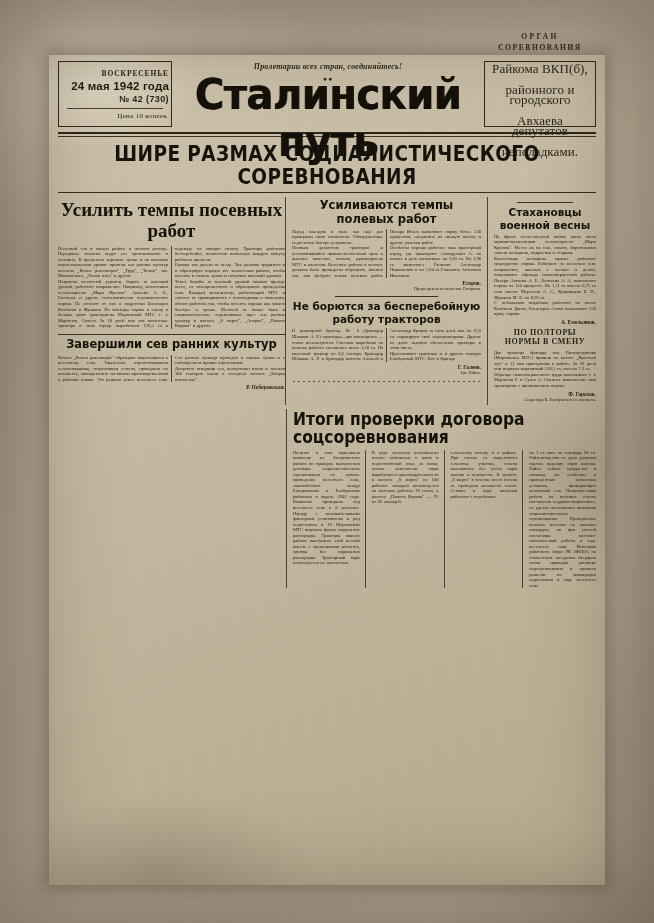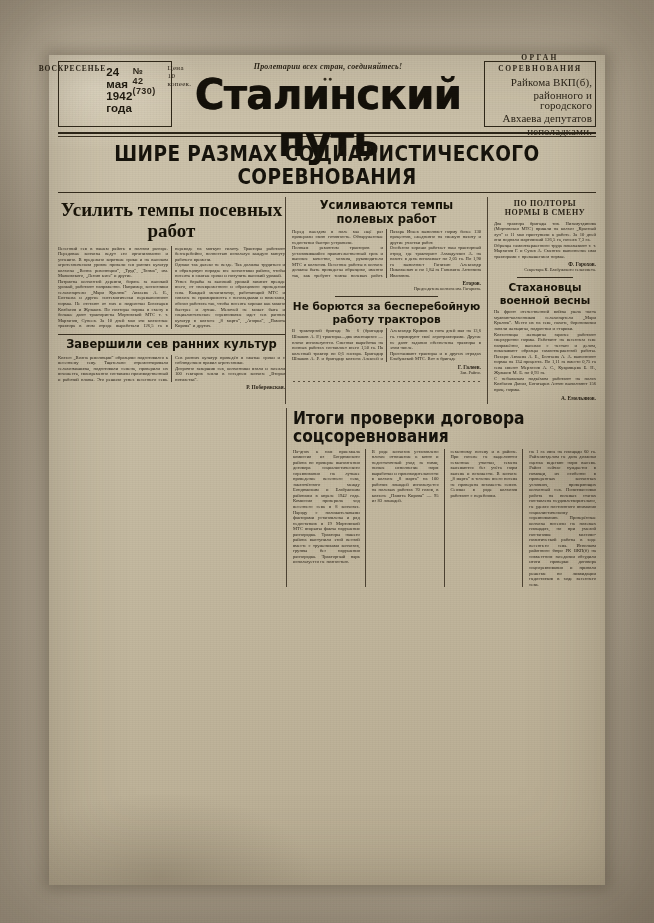--- a/index.html
+++ b/index.html
@@ -51,8 +51,8 @@
     width:114px;flex:0 0 114px;
     border:1.4px solid #2f2819;
     box-sizing:border-box;
-    text-align:left;
-    display:flex;flex-direction:row;justify-content:center;
+    text-align:right;
+    display:flex;flex-direction:column;justify-content:center;
     padding:2px 2px;
   }
   .mh-weekday{font-size:7.5px;letter-spacing:.9px;font-weight:bold;color:#241e13;}

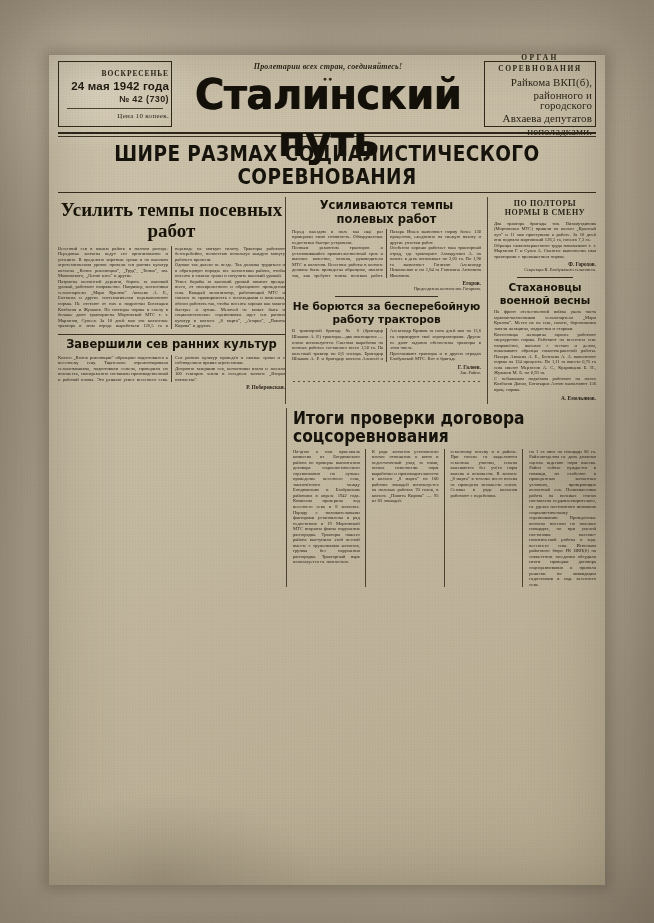--- a/index.html
+++ b/index.html
@@ -94,7 +94,7 @@
   }
   .mh-organ{font-size:7.5px;letter-spacing:2.4px;font-weight:bold;}
   .mh-city{font-size:7.5px;letter-spacing:1.6px;font-weight:bold;margin-top:1px;}
-  .mh-sub{font-size:11px;letter-spacing:.1px;margin-top:3px;text-align:right;}
+  .mh-sub{font-size:13px;letter-spacing:.1px;margin-top:11px;}
 
   .rule-thick{border-top:2.6px solid #2c2518;margin:5px 0 0 0;}
   .rule-thin{border-top:1px solid #3a3122;margin:1.5px 0 0 0;}

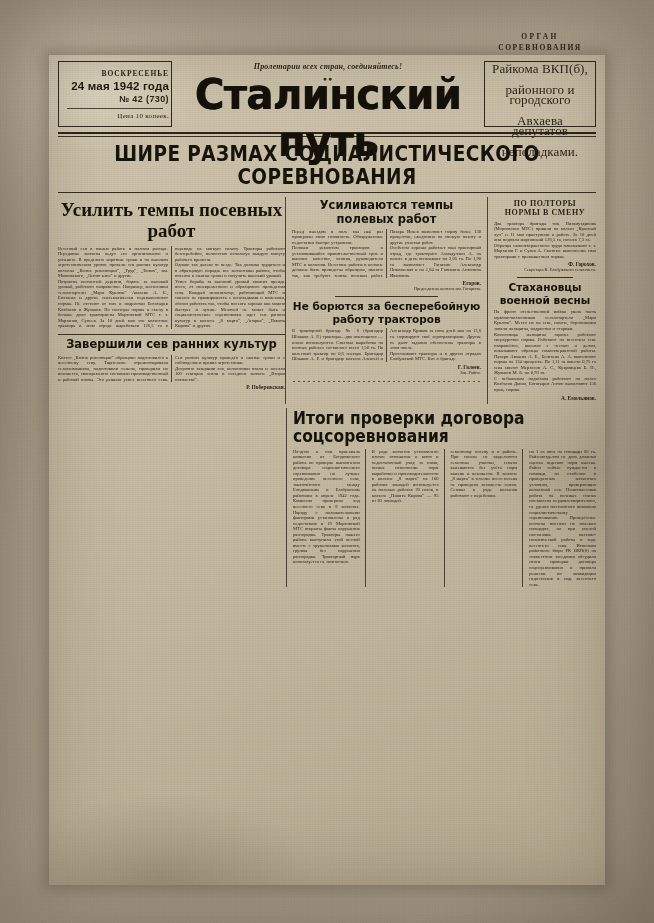--- a/index.html
+++ b/index.html
@@ -269,6 +269,16 @@
       <div class="col col-c">
 
         <div class="blk">
+          <div class="kicker-rule short"></div>
+          <div class="hl-sans sm" style="white-space:pre-line">Стахановцы
+военной весны</div>
+          <div class="bt" style="white-space:pre-line">На фронт отечественной войны ушла часть мужчин-колхозников сельхозартели „Мари Куклюк“. Место их на севе, пахоте, бороновании заняли женщины, подростки и старики.
+Колхозницы женщины заранее работают сверхурочно нормы. Работают на весеннем севе напряжённо, высевая с честью и делом, показывают образцы самоотверженной работы. Пахари Авхаева А. Е., Болтаева А. А. выполняют нормы на 134 процента. По 1,11 га вместо 0,75 га сева имеют Мерзосов А. С., Кукрявцева Б. Н., Жульков М. Б. по 0,93 га.
+С небывалым подъёмом работают на полях Колбасов Данил, Богатырев Антон выполняют 156 проц. нормы.</div>
+          <div class="sig">А. Емельянов.</div>
+        </div>
+
+        <div class="blk">
           <div class="hl-caps" style="white-space:pre-line">ПО ПОЛТОРЫ
 НОРМЫ В СМЕНУ</div>
           <div class="bt" style="white-space:pre-line">Два трактора бригады тов. Низамутдинова (Мортовская МТС) пришли на колхоз „Красный луч“ и 11 мая приступили к работе. За 10 дней они подняли мартовский 126,5 га, посеяв 7,3 га.
@@ -277,16 +287,6 @@
             <span>Ф. Горохов.</span>
             <span class="role">Секретарь К. Елабужского сельсовета.</span>
           </div>
-        </div>
-
-        <div class="blk">
-          <div class="kicker-rule short"></div>
-          <div class="hl-sans sm" style="white-space:pre-line">Стахановцы
-военной весны</div>
-          <div class="bt" style="white-space:pre-line">На фронт отечественной войны ушла часть мужчин-колхозников сельхозартели „Мари Куклюк“. Место их на севе, пахоте, бороновании заняли женщины, подростки и старики.
-Колхозницы женщины заранее работают сверхурочно нормы. Работают на весеннем севе напряжённо, высевая с честью и делом, показывают образцы самоотверженной работы. Пахари Авхаева А. Е., Болтаева А. А. выполняют нормы на 134 процента. По 1,11 га вместо 0,75 га сева имеют Мерзосов А. С., Кукрявцева Б. Н., Жульков М. Б. по 0,93 га.
-С небывалым подъёмом работают на полях Колбасов Данил, Богатырев Антон выполняют 156 проц. нормы.</div>
-          <div class="sig">А. Емельянов.</div>
         </div>
 
       </div>

